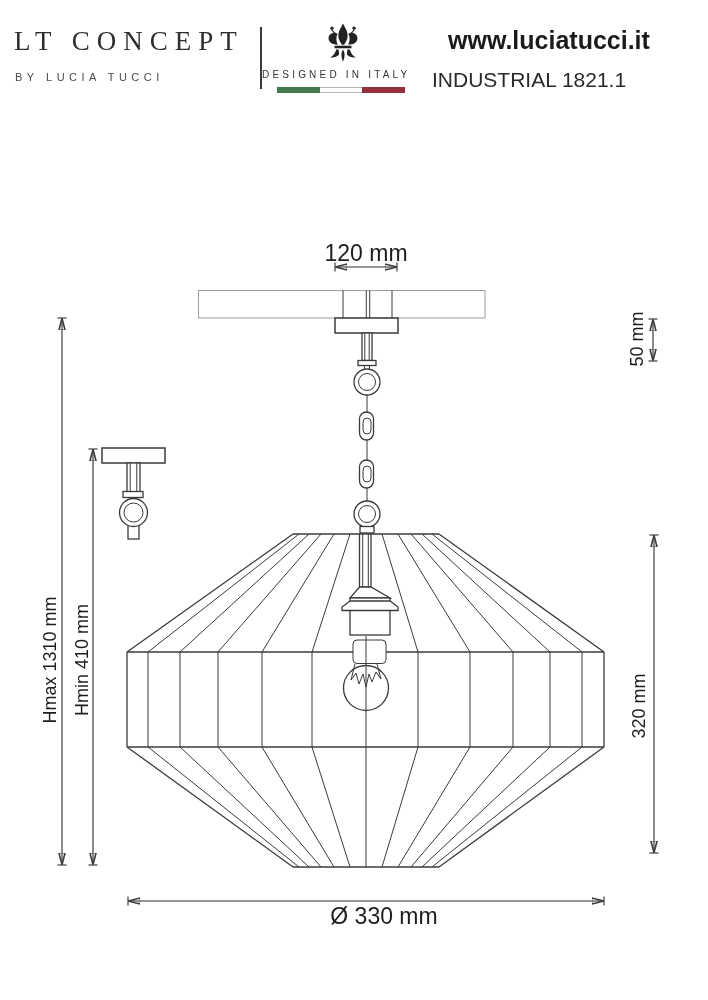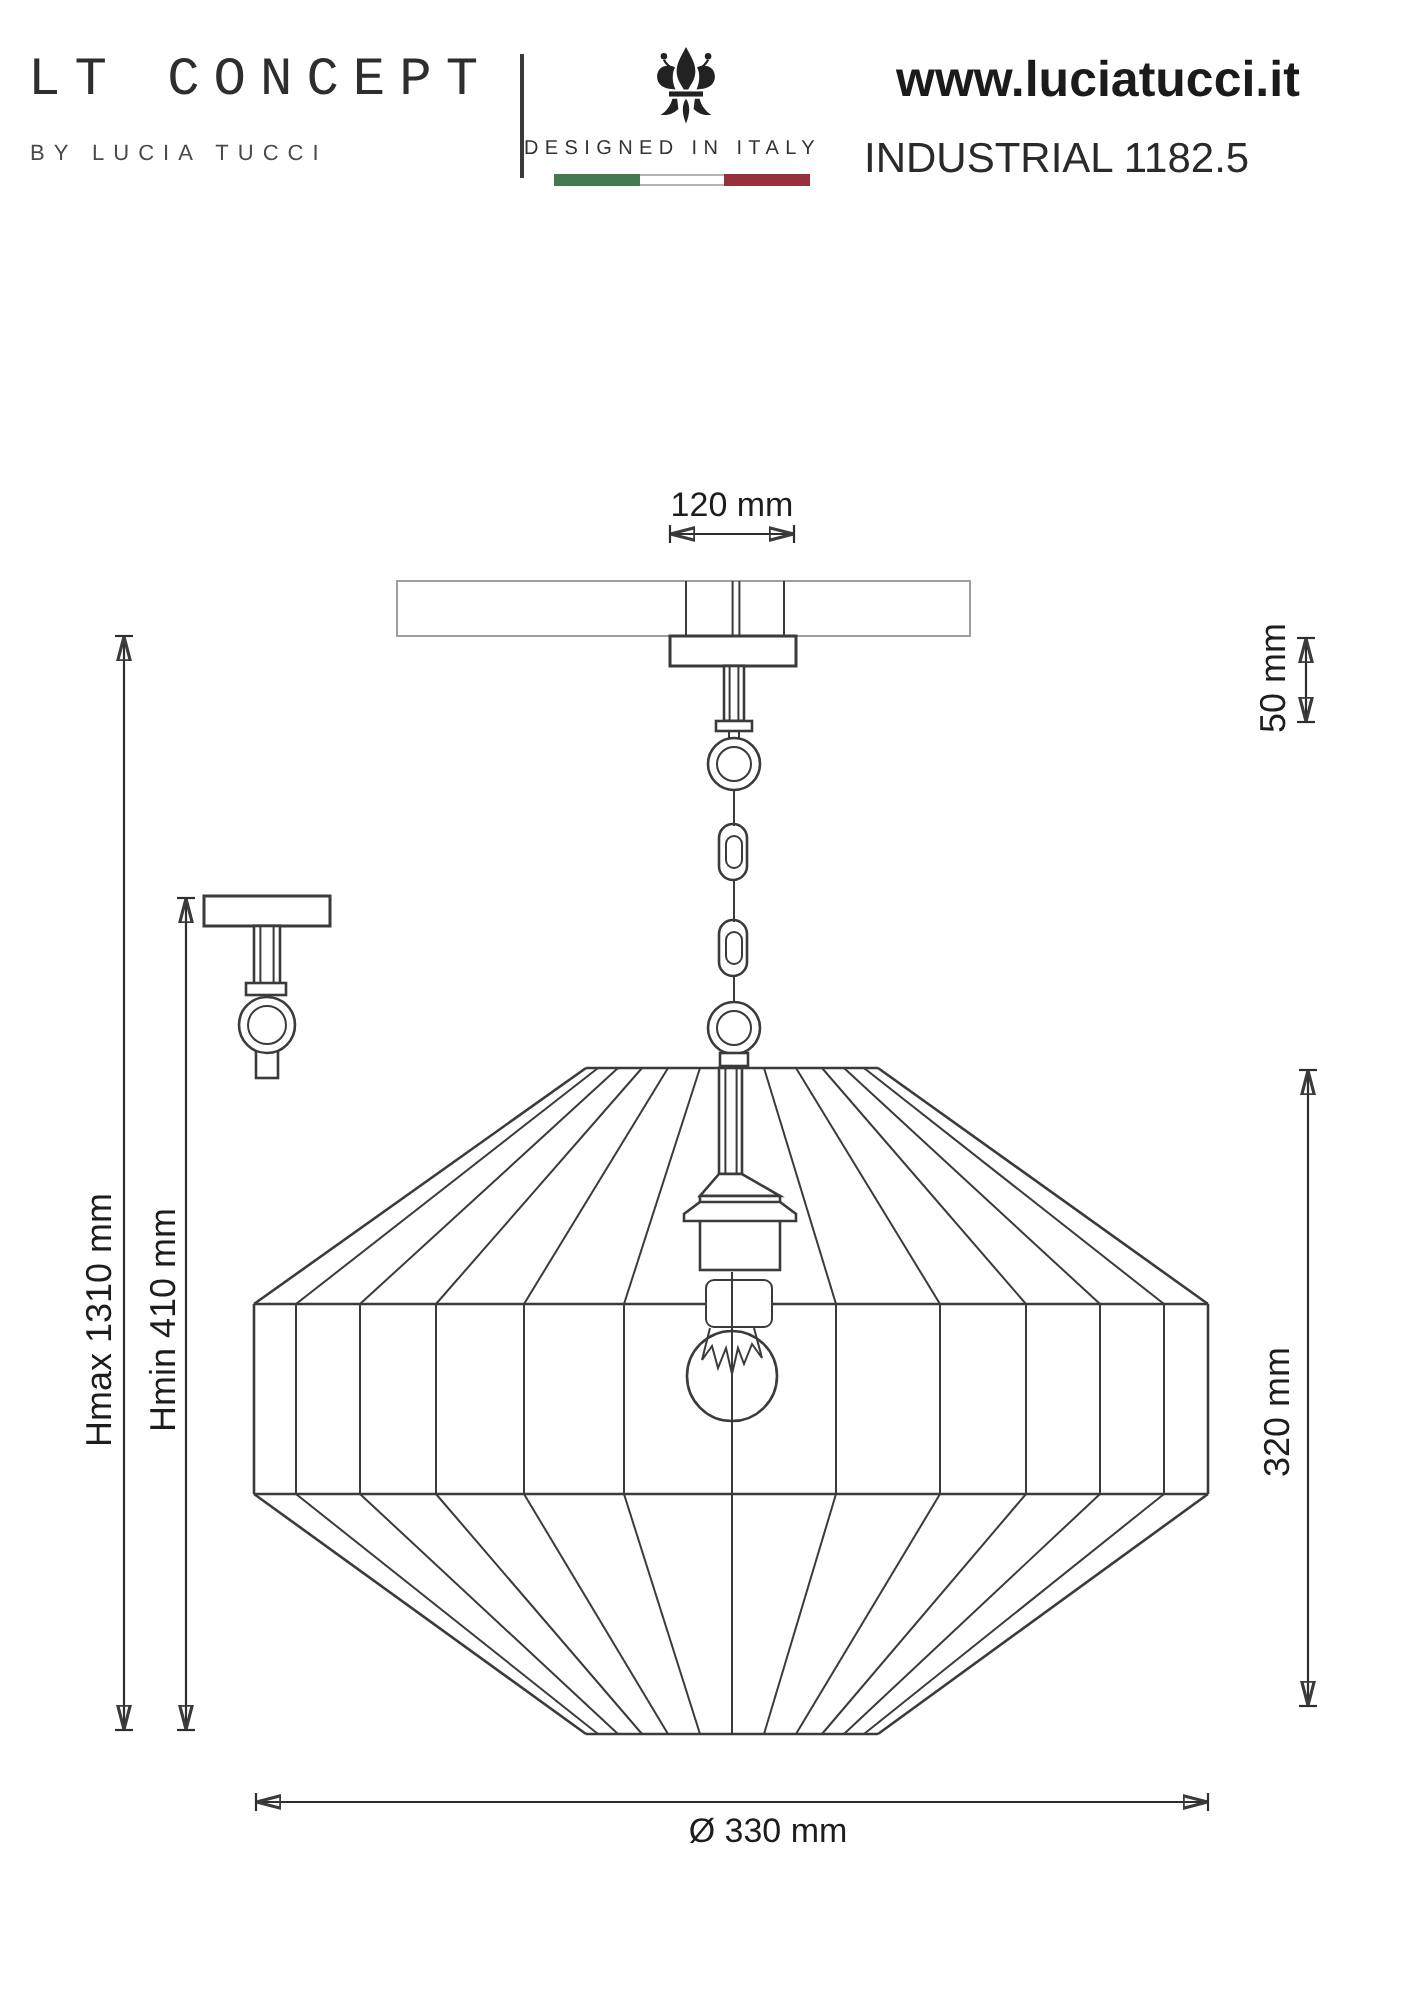--- a/index.html
+++ b/index.html
@@ -7,7 +7,7 @@
   .abs{position:absolute;}
 
   
-  .brand-title{left:14px;top:26px;font-family:Liberation Mono, monospace;font-size:27px;
+  .brand-title{left:14px;top:26px;font-family:Liberation Serif, serif;font-size:27px;
     letter-spacing:7px;color:#2e2e2e;white-space:nowrap;font-weight:400;}
   .brand-subtitle{left:15px;top:71px;width:228px;font-size:11px;
     letter-spacing:4.5px;color:#4a4a4a;white-space:nowrap;}

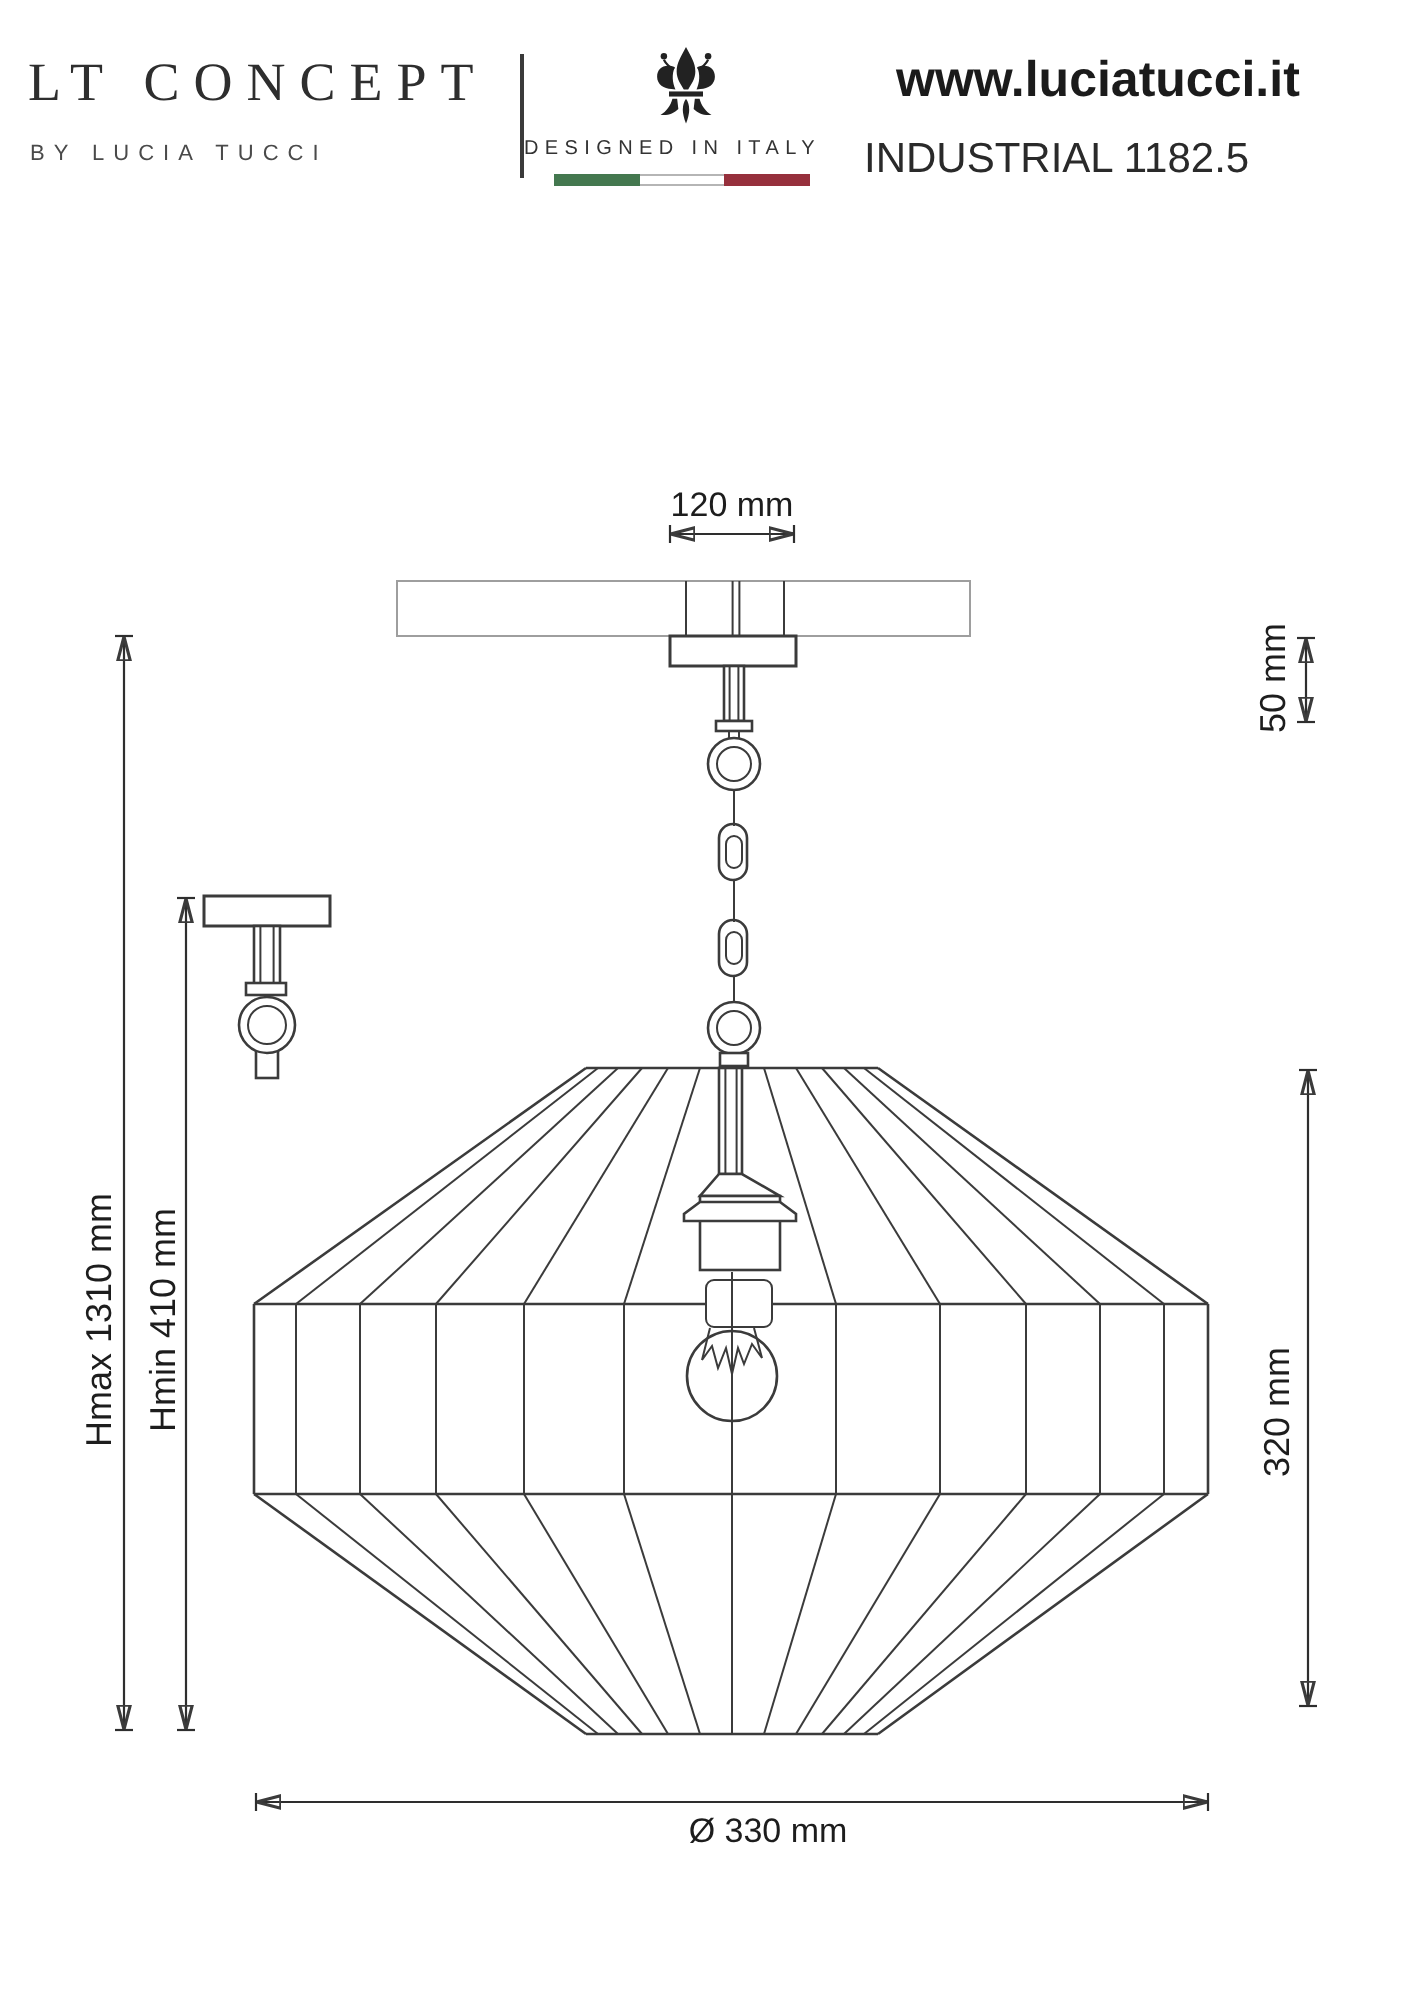--- a/index.html
+++ b/index.html
@@ -66,7 +66,7 @@
   <span style="background: rgb(150, 48, 60);"></span>
 </div>
 <div class="abs website">www.luciatucci.it</div>
-<div class="abs model">INDUSTRIAL 1182.5</div>
+<div class="abs model">INDUSTRIAL 1821.1</div>
 
 <svg class="abs draw" width="708" height="1000" viewBox="0 0 708 1000">
   <defs>

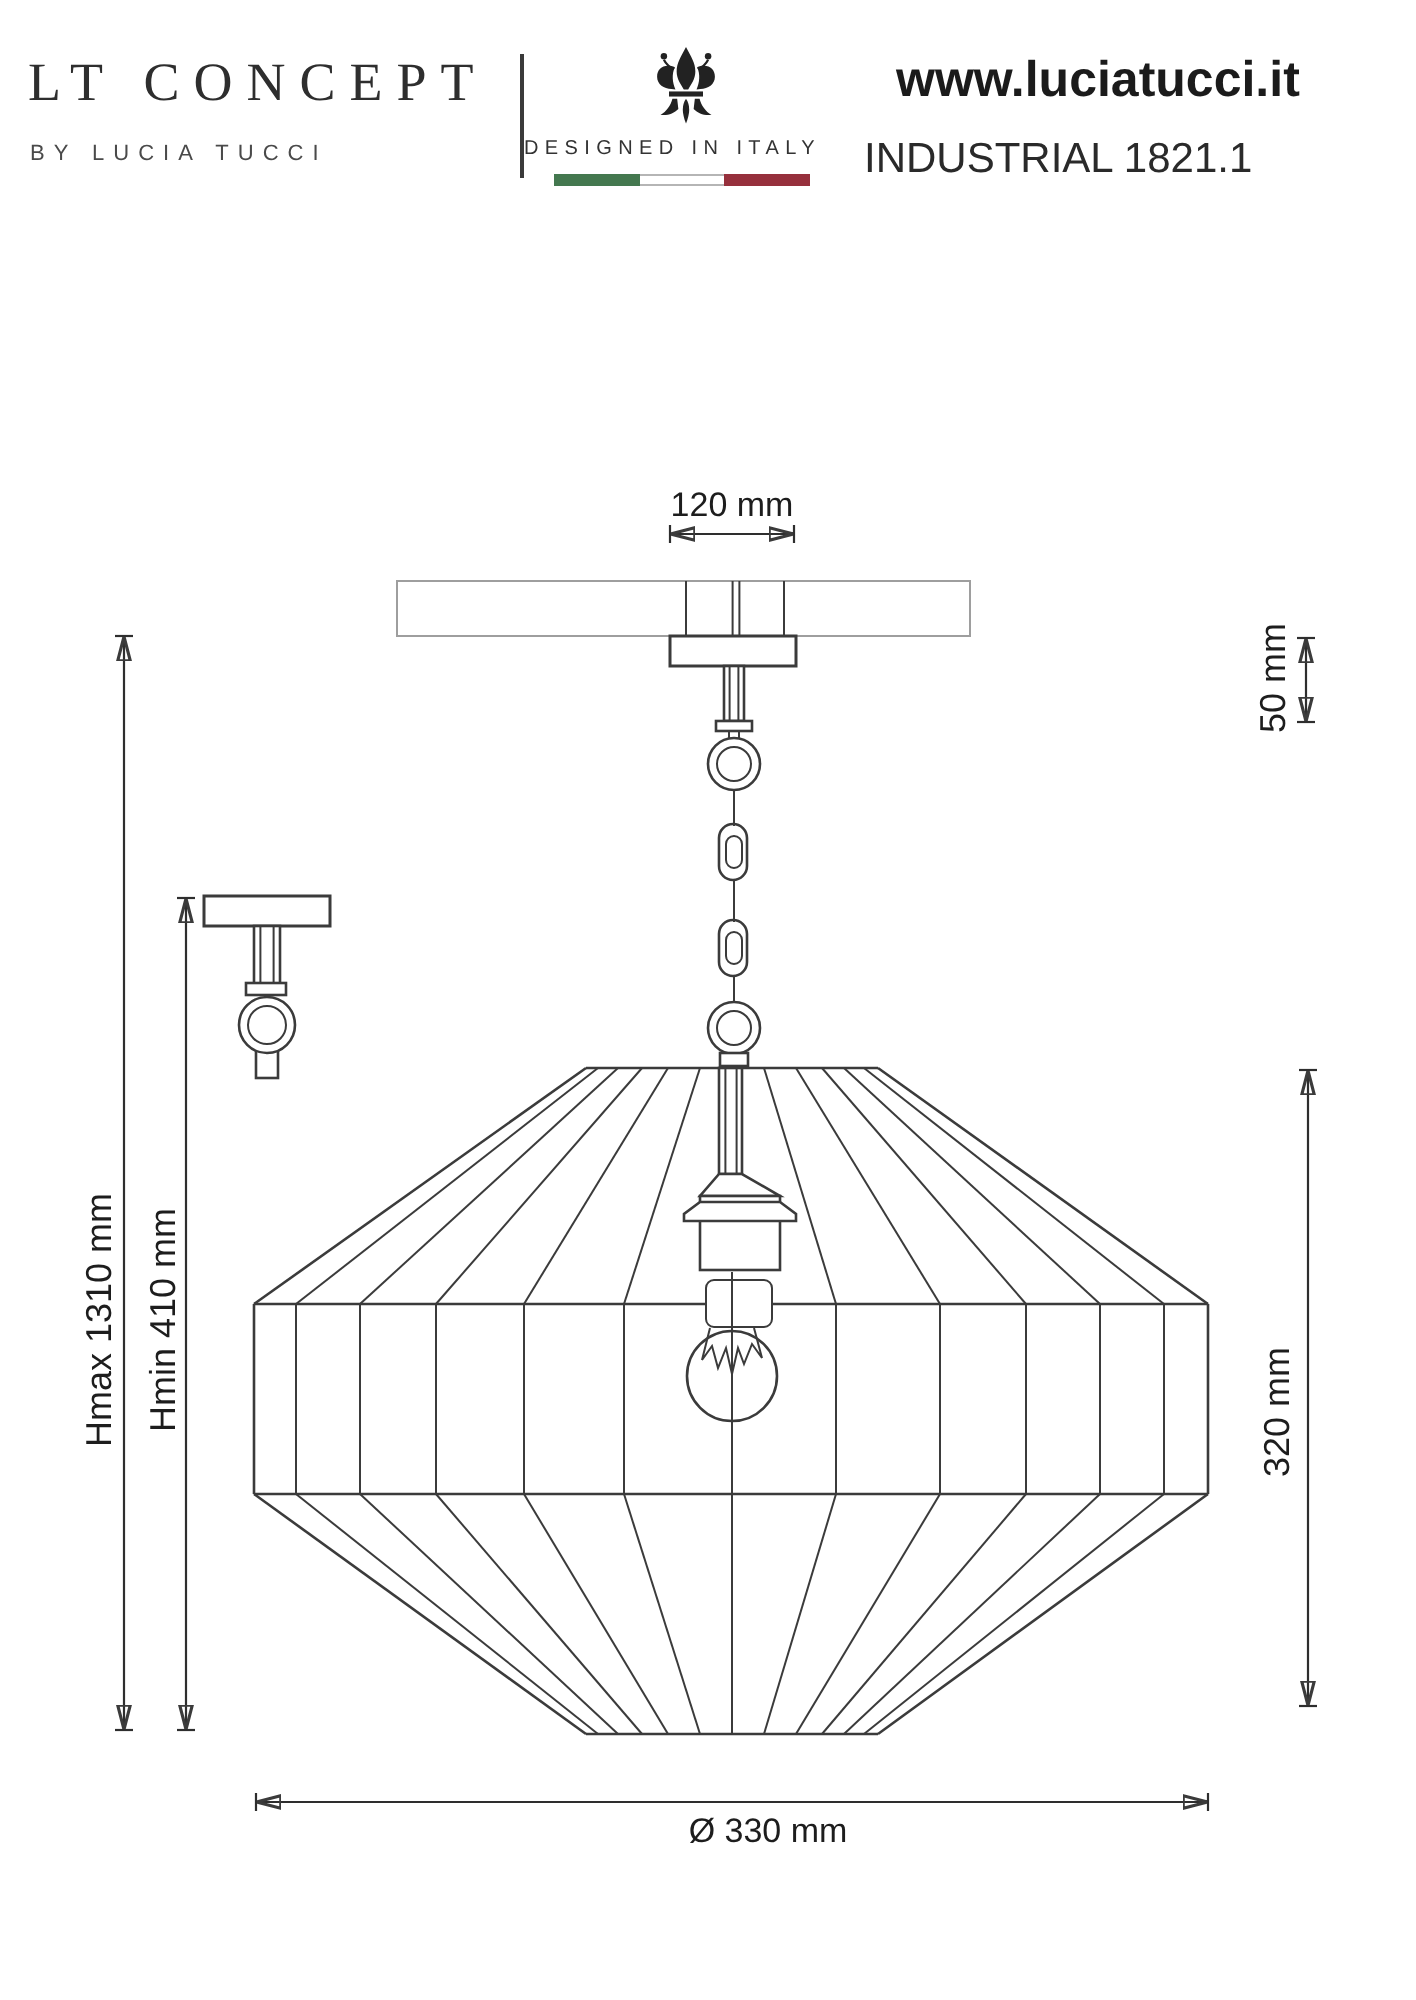--- a/index.html
+++ b/index.html
@@ -32,7 +32,7 @@
   svg.draw .gray{stroke:var(--hatch,#9e9e9e);stroke-width:1;}
   svg.draw .dim{stroke:var(--dim,#2e2e2e);stroke-width:1.1;}
 
-  .dim-label{font-size:17px;color:#1d1d1d;white-space:nowrap;
+  .dim-label{font-size:23px;color:#1d1d1d;white-space:nowrap;
     transform:translate(-50%,-50%);}
   .dim-label.rot{transform:translate(-50%,-50%) rotate(-90deg);font-size:18px;}
 </style>

